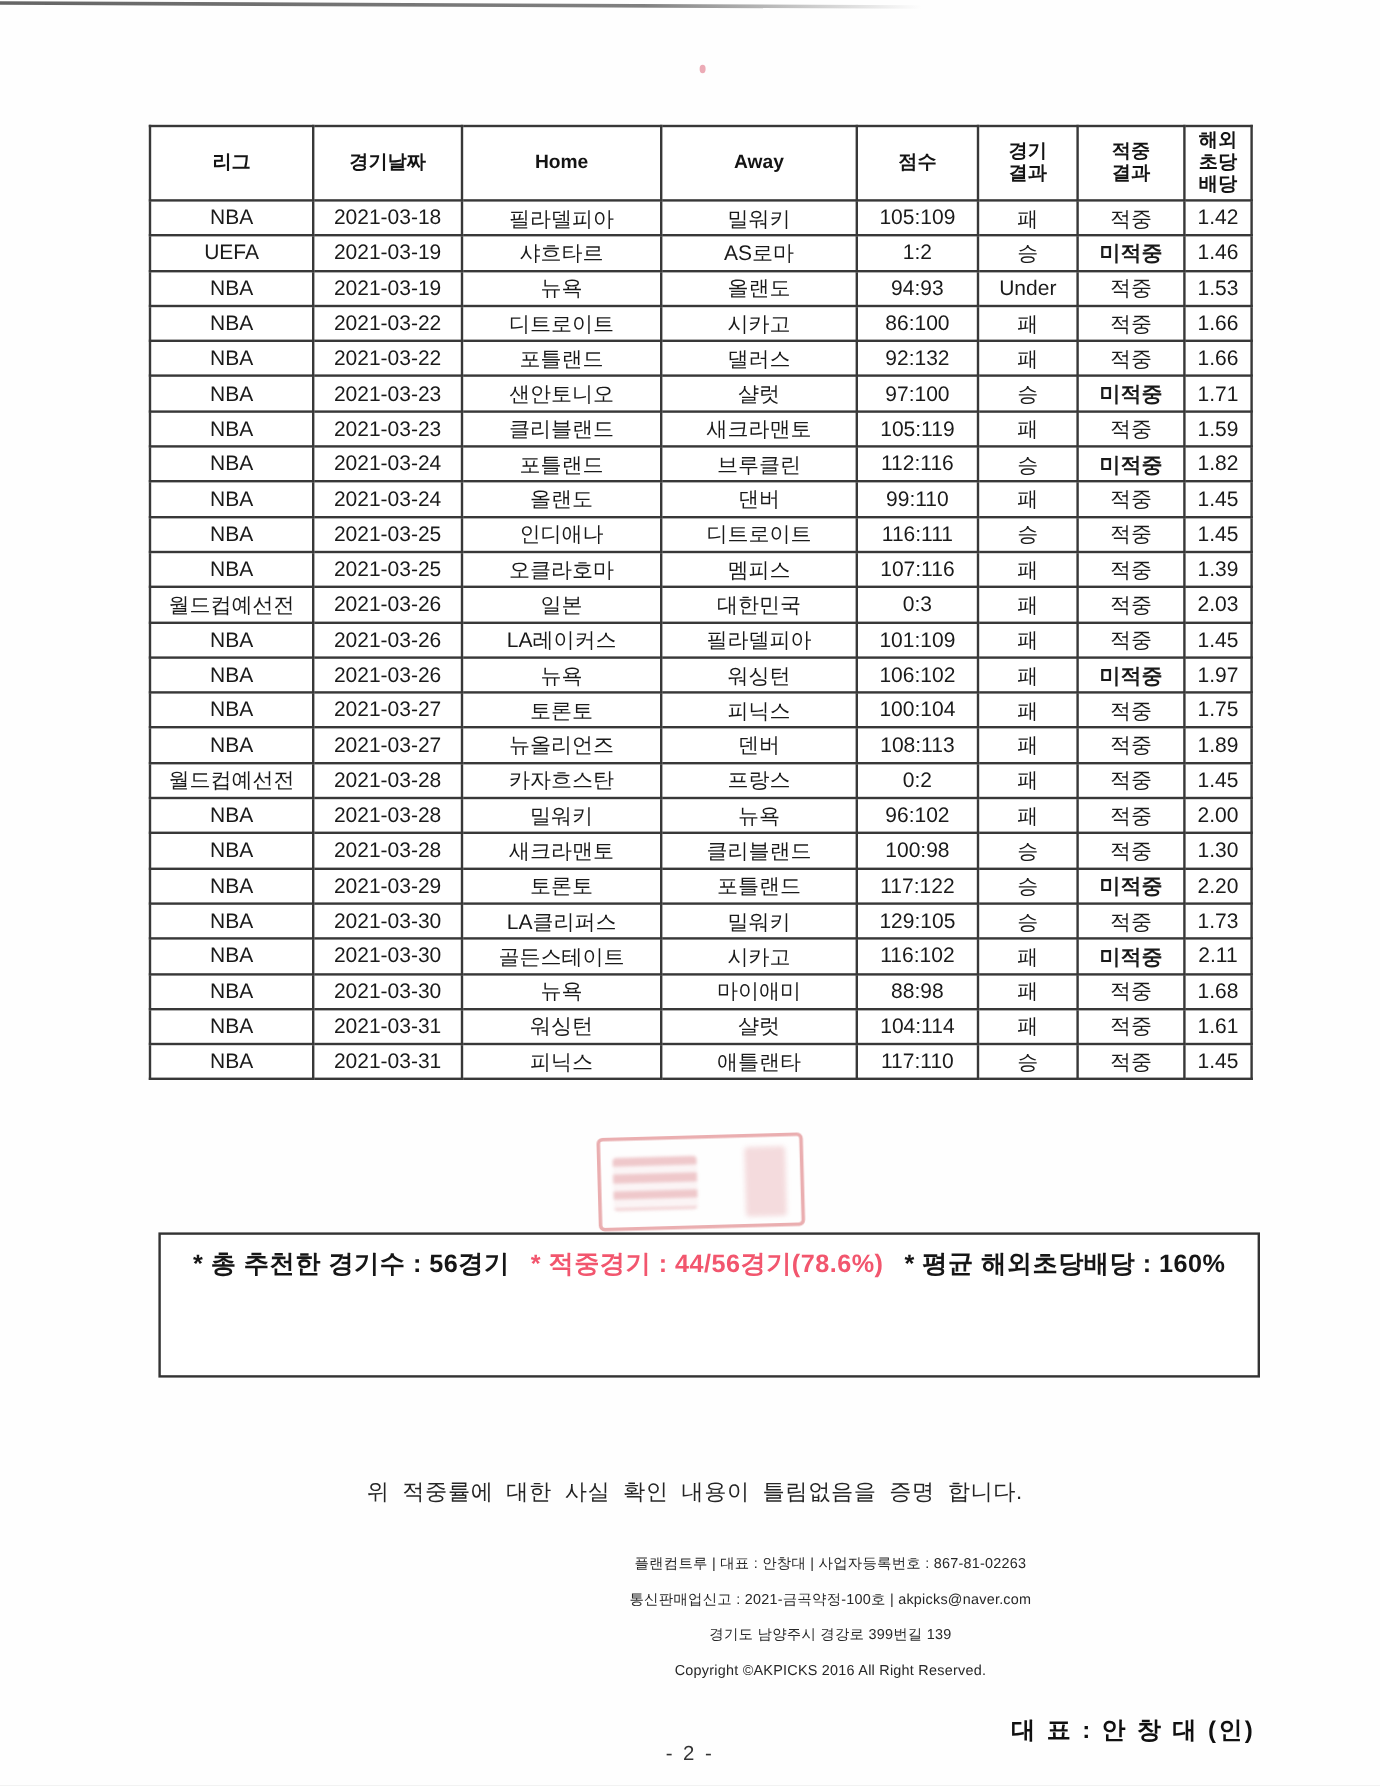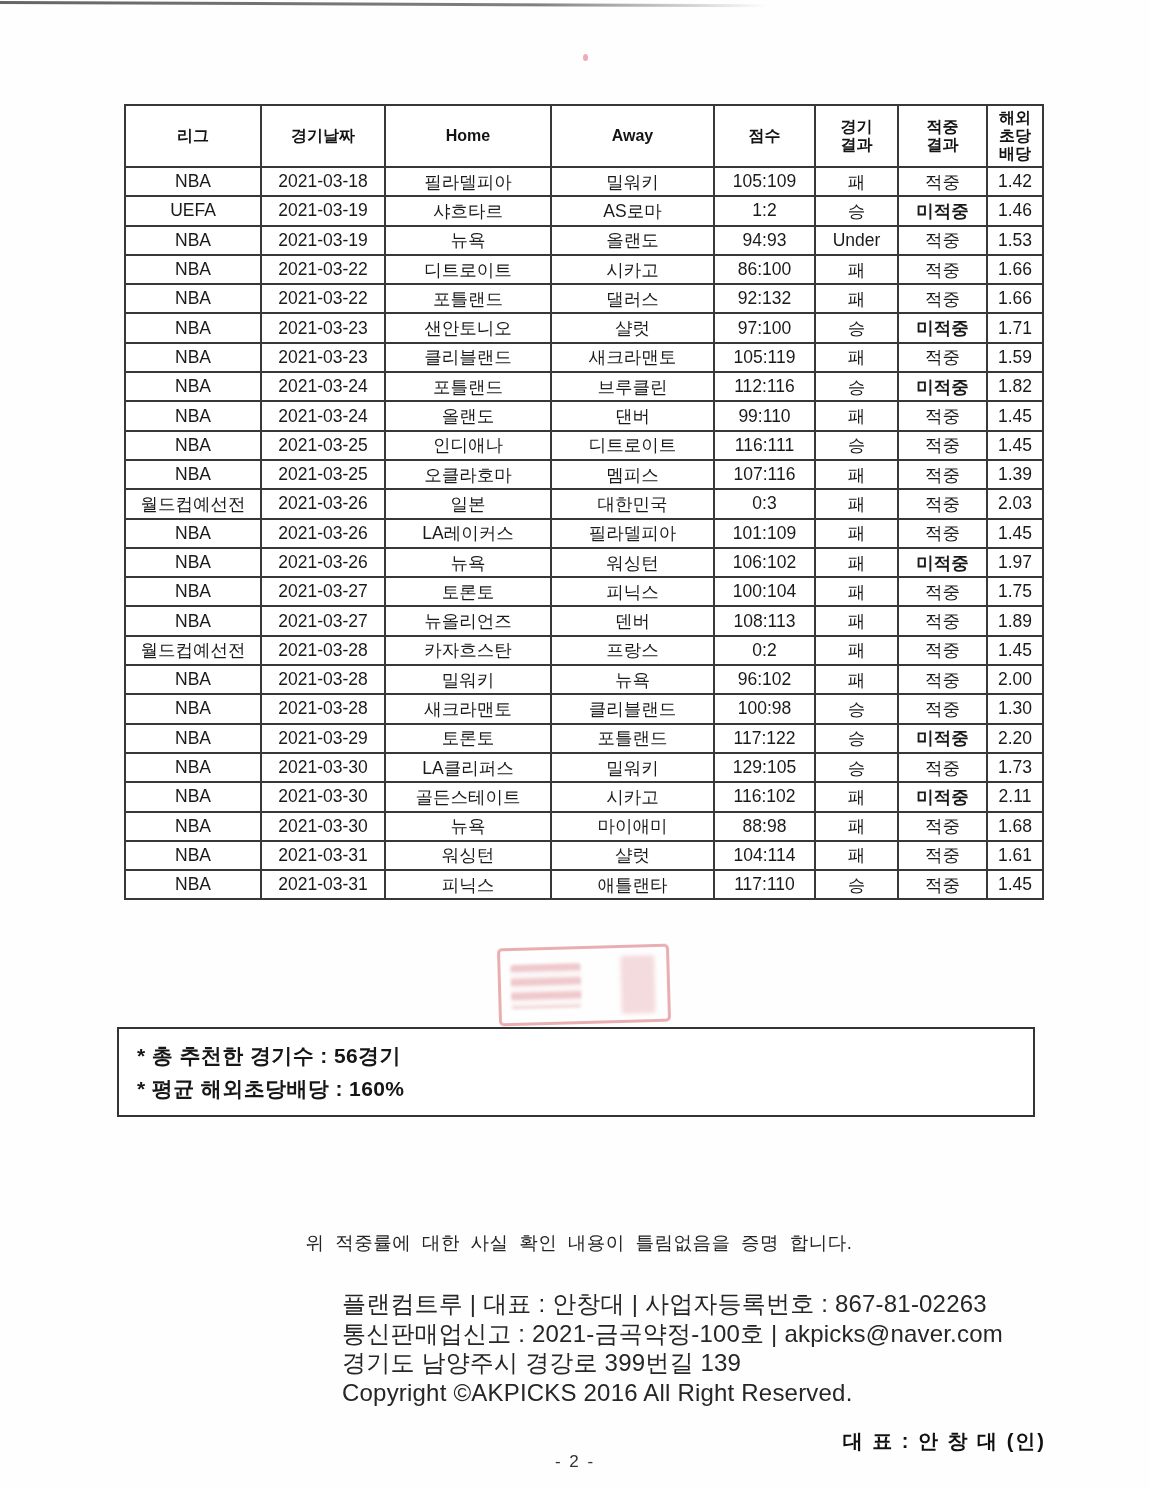--- a/index.html
+++ b/index.html
@@ -45,9 +45,9 @@
   td.miss { color:var(--miss-color,#4aa6e8);font-weight:bold; }
   
   .summary-box {
-    position:absolute; left:117px; top:1027px; width:918px; height:90px;
+    position:absolute; left:132px; top:1027px; width:918px; height:121px;
     border:2px solid #333; background:#fff;
-    padding:10px 18px; display:flex; flex-direction:column; justify-content:space-around;
+    padding:10px 18px; display:flex; flex-direction:row; justify-content:space-around;
   }
   .summary-line {
     font-size:21px; font-weight:bold; letter-spacing:.4px; color:#161616;

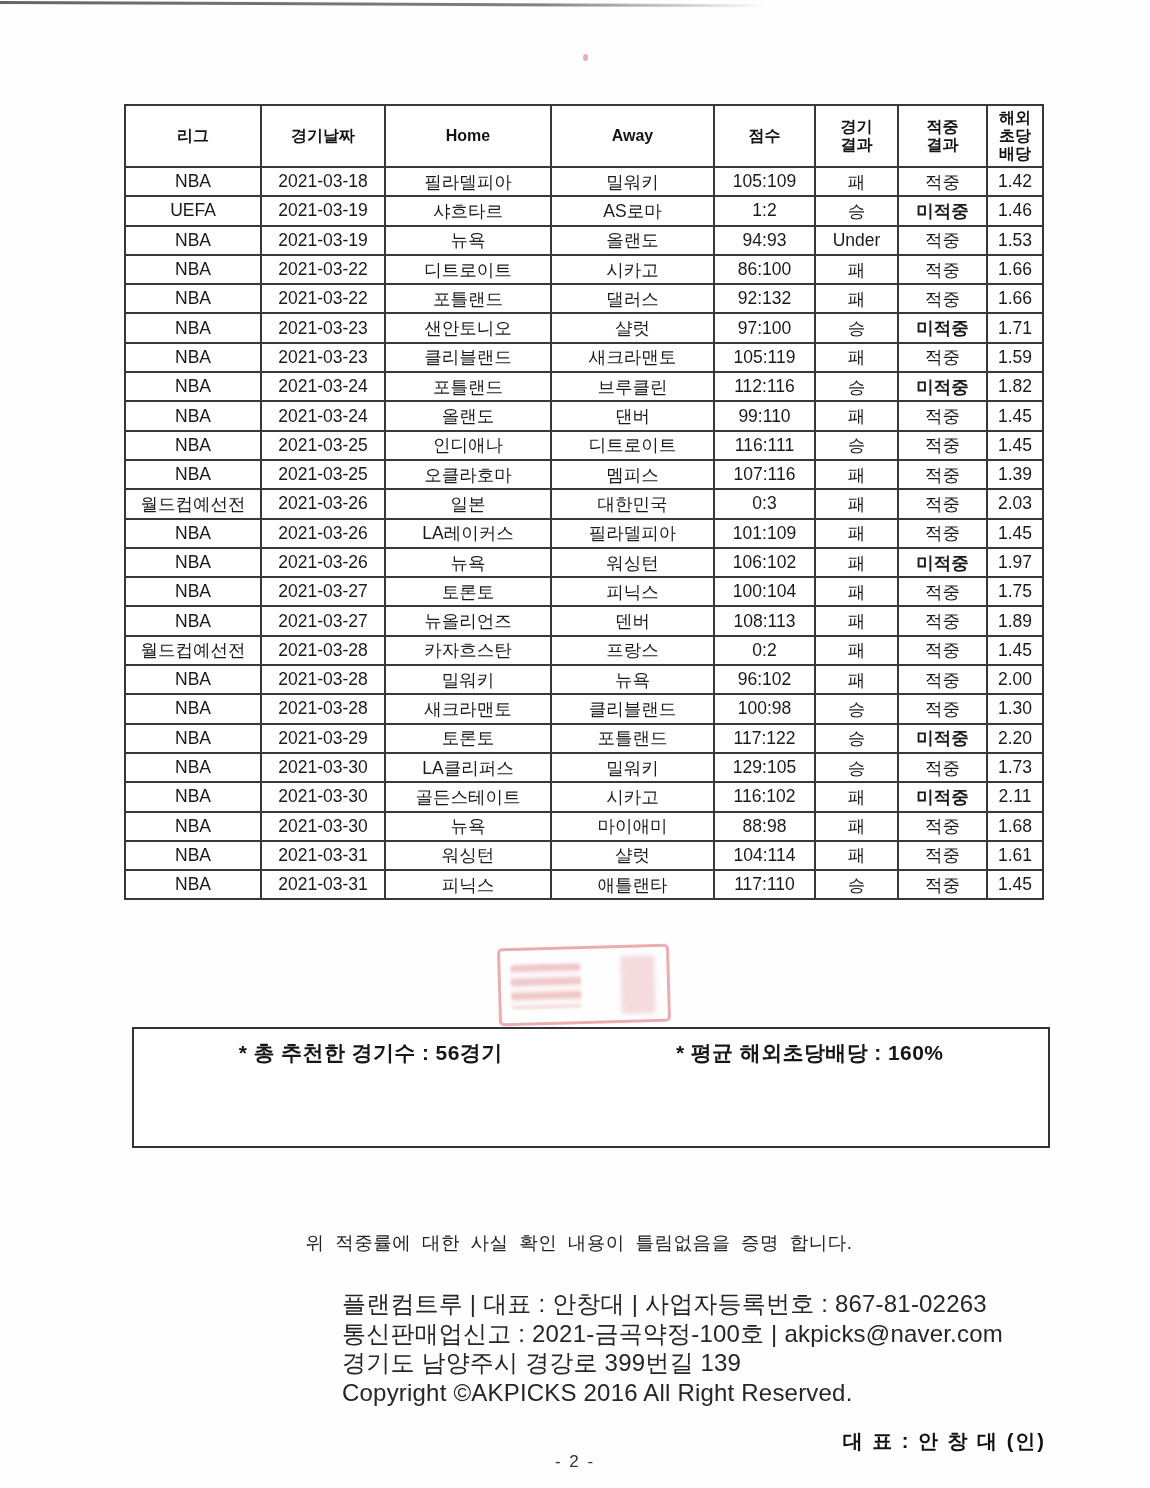--- a/index.html
+++ b/index.html
@@ -385,6 +385,7 @@
 
   <div class="summary-box">
     <div class="summary-line">* 총 추천한 경기수 : 56경기</div>
+    <div class="summary-line accent">* 적중경기 : 44/56경기(78.6%)</div>
     <div class="summary-line">* 평균 해외초당배당 : 160%</div>
   </div>
 

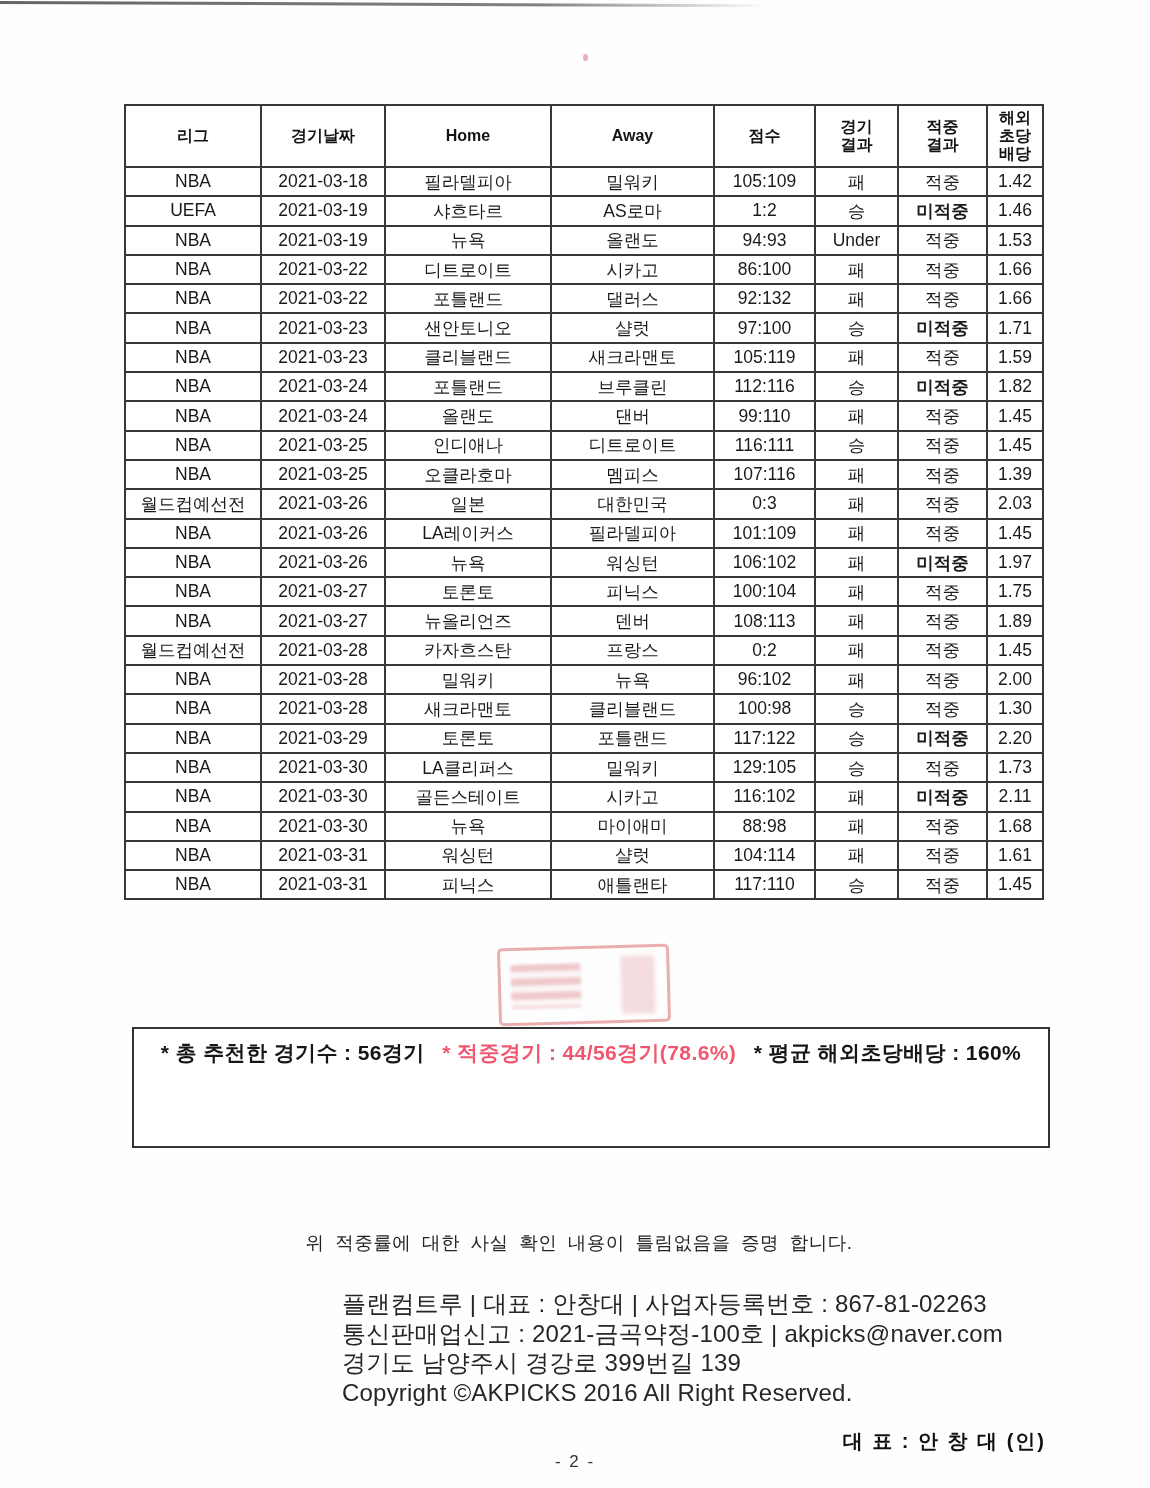--- a/index.html
+++ b/index.html
@@ -77,7 +77,7 @@
   }
   .footer-block {
     position:absolute; right:108px; top:1289px; width:700px;
-    text-align:left; font-size:24px; line-height:29.5px; color:#262626;
+    text-align:center; font-size:12px; line-height:29.5px; color:#262626;
     letter-spacing:.2px;
   }
   .signature-line {

